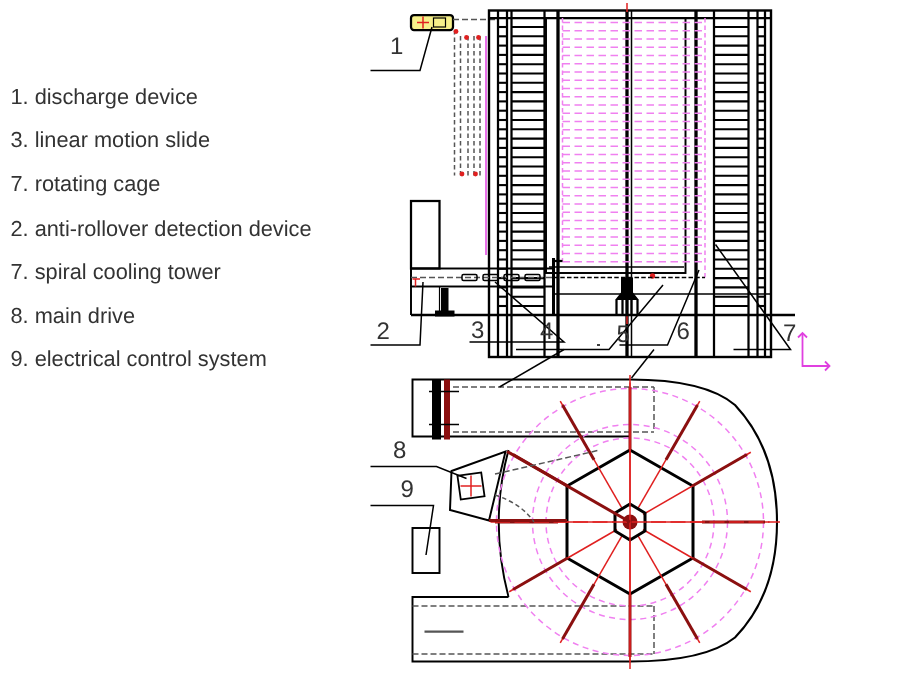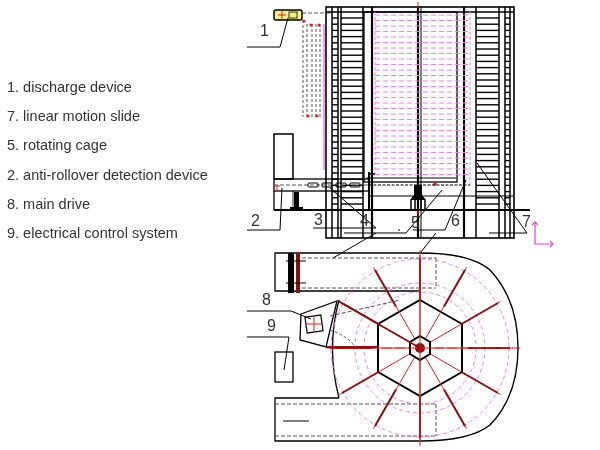--- a/index.html
+++ b/index.html
@@ -4,7 +4,7 @@
 <style>
   html, body { margin: 0; padding: 0; background: #ffffff; }
   body { width: 600px; height: 450px; position: relative; overflow: hidden; font-family: "Liberation Sans", sans-serif; }
-  .legend { position: absolute; left: 7px; top: 76px; margin: 0; padding: 0; list-style: none; }
+  .legend { position: absolute; left: 7px; top: 54px; margin: 0; padding: 0; list-style: none; }
   .legend li { height: 29.2px; line-height: 22px; font-size: 14.5px; color: #333333; white-space: nowrap; }
   svg.drawing { position: absolute; left: 0; top: 0; }
   .callout { font-family: "Liberation Sans", sans-serif; font-size: 16px; fill: #333333; }

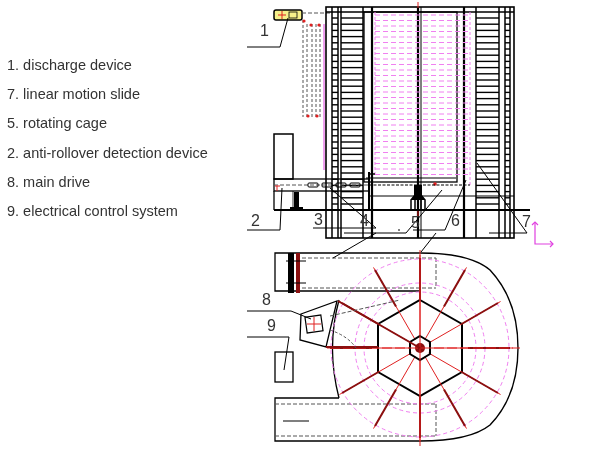--- a/index.html
+++ b/index.html
@@ -14,7 +14,7 @@
 
 <ul class="legend">
   <li>1. discharge device</li>
-  <li>7. linear motion slide</li>
+  <li>3. linear motion slide</li>
   <li>5. rotating cage</li>
   <li>2. anti-rollover detection device</li>
   <li>8. main drive</li>

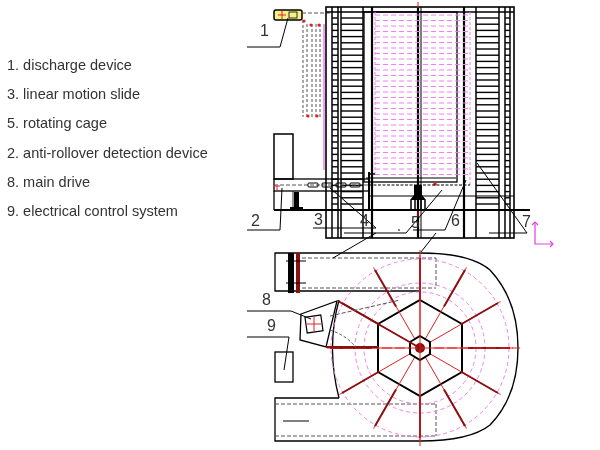--- a/index.html
+++ b/index.html
@@ -15,7 +15,7 @@
 <ul class="legend">
   <li>1. discharge device</li>
   <li>3. linear motion slide</li>
-  <li>5. rotating cage</li>
+  <li>7. rotating cage</li>
   <li>2. anti-rollover detection device</li>
   <li>8. main drive</li>
   <li>9. electrical control system</li>

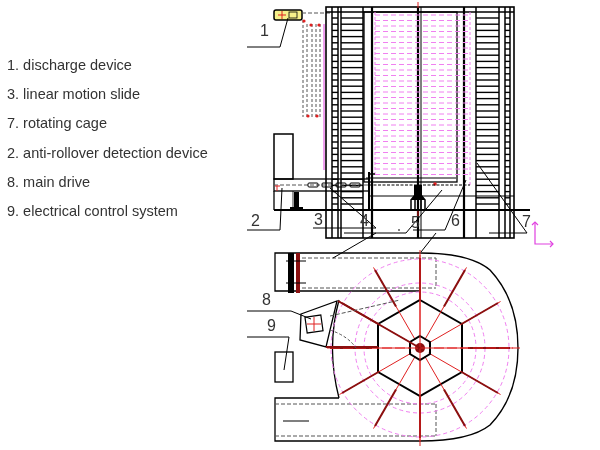--- a/index.html
+++ b/index.html
@@ -17,6 +17,7 @@
   <li>3. linear motion slide</li>
   <li>7. rotating cage</li>
   <li>2. anti-rollover detection device</li>
+  <li>7. spiral cooling tower</li>
   <li>8. main drive</li>
   <li>9. electrical control system</li>
 </ul>

